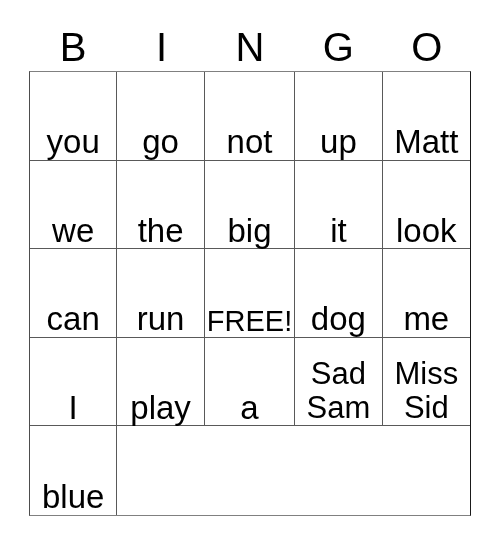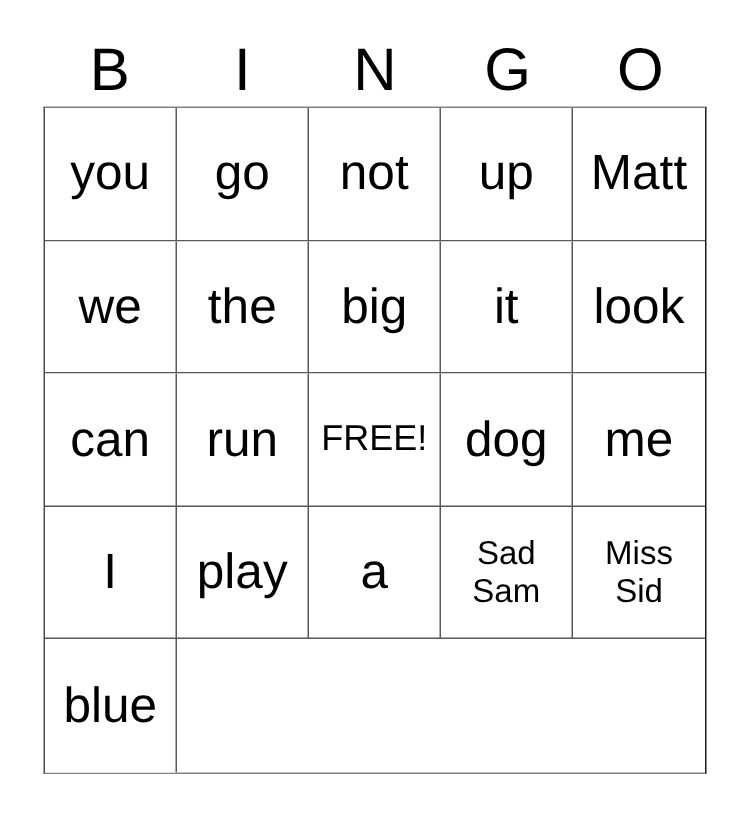--- a/index.html
+++ b/index.html
@@ -68,7 +68,7 @@
     border-bottom: 1px solid #595959;
     box-sizing: border-box;
     display: flex;
-    align-items: center;
+    align-items: flex-end;
     justify-content: center;
     text-align: center;
     padding: 0 2px;

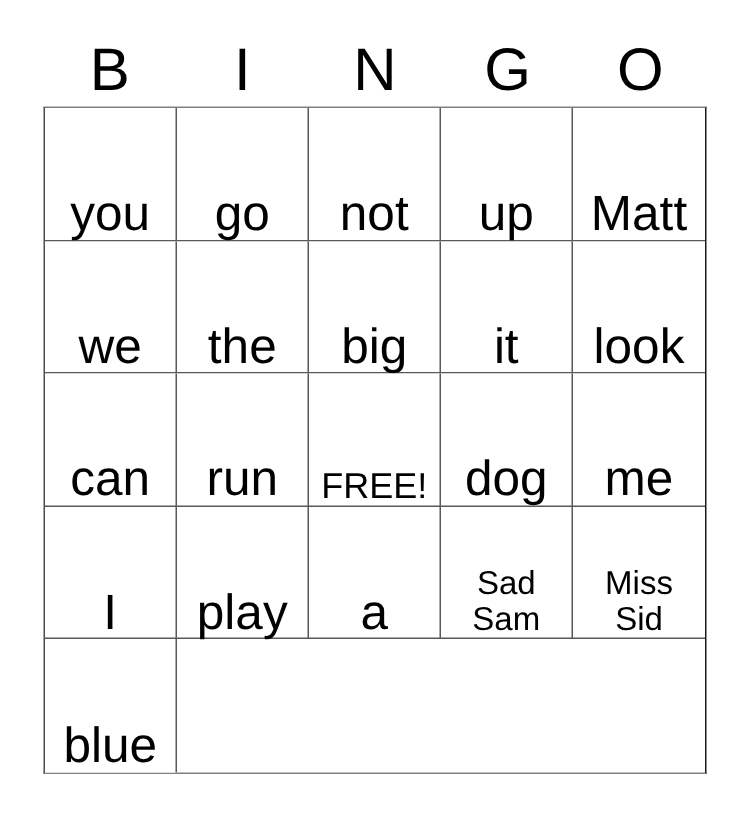--- a/index.html
+++ b/index.html
@@ -89,7 +89,7 @@
   }
   
   .cell.free .cell-text {
-    font-size: 24px;
+    font-size: 29px;
   }
   
   .cell.multiline .cell-text {

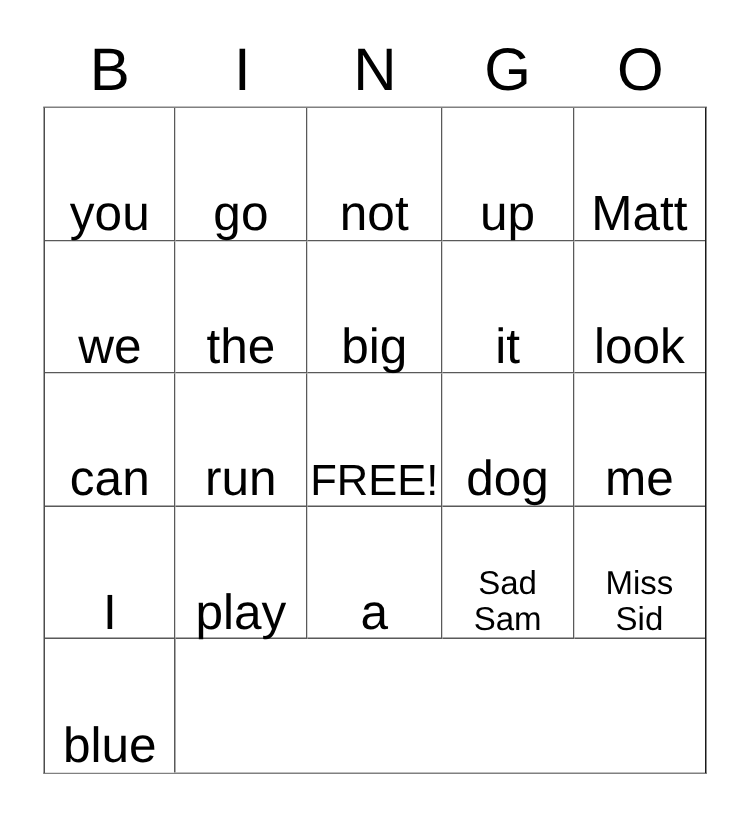--- a/index.html
+++ b/index.html
@@ -93,7 +93,7 @@
   }
   
   .cell.multiline .cell-text {
-    font-size: 22px;
+    font-size: 31px;
     line-height: 1.1;
   }
 </style>

